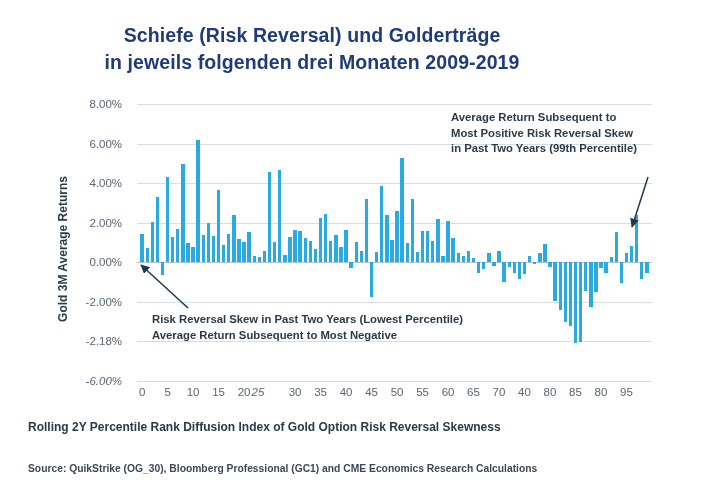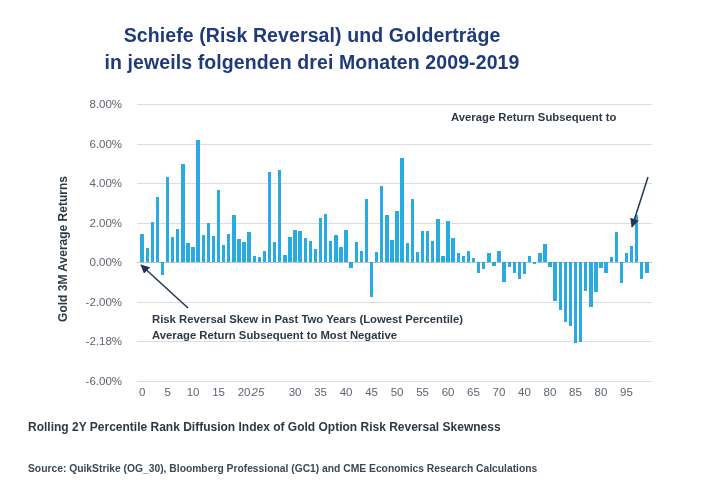--- a/index.html
+++ b/index.html
@@ -322,6 +322,7 @@
 
 <div class="annotation" id="annotation-positive">
   <span class="ann-line">Average Return Subsequent to</span>
+  <span class="ann-line">Most Positive Risk Reversal Skew</span>
 </div>
 
 <div class="annotation" id="annotation-negative">

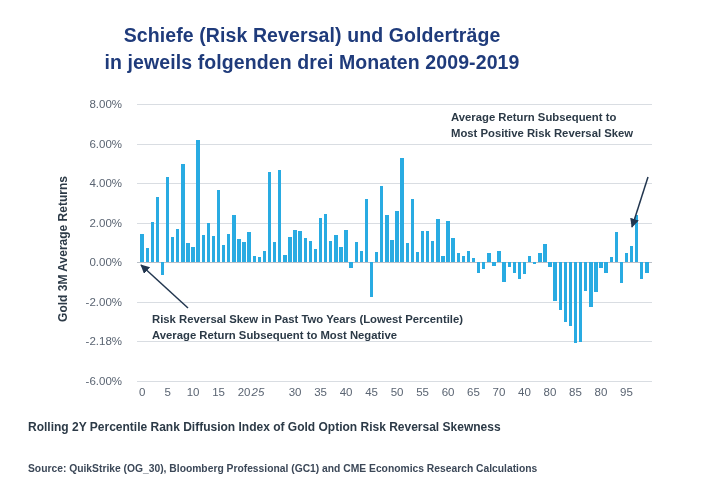--- a/index.html
+++ b/index.html
@@ -323,6 +323,7 @@
 <div class="annotation" id="annotation-positive">
   <span class="ann-line">Average Return Subsequent to</span>
   <span class="ann-line">Most Positive Risk Reversal Skew</span>
+  <span class="ann-line">in Past Two Years (99th Percentile)</span>
 </div>
 
 <div class="annotation" id="annotation-negative">

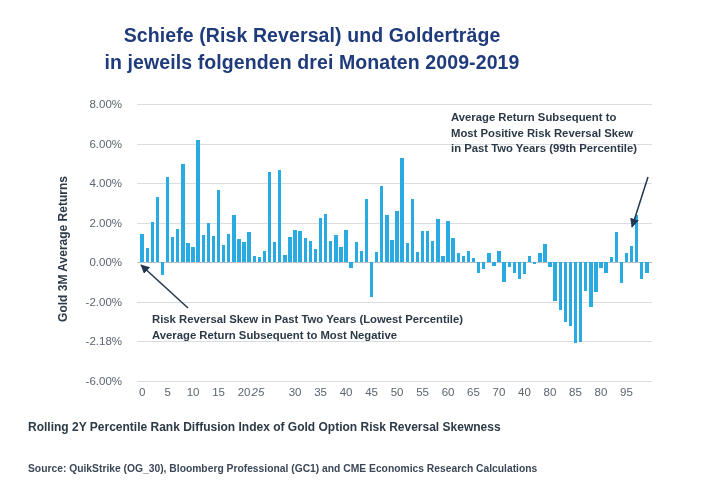--- a/index.html
+++ b/index.html
@@ -177,7 +177,7 @@
     <span class="ylab" style="top: 158.29px;">0.00%</span>
     <span class="ylab" style="top: 197.86px;">-2.00%</span>
     <span class="ylab" style="top: 237.43px;">-2.18%</span>
-    <span class="ylab" style="top: 277px;">-6.00%</span>
+    <span class="ylab" style="top: 277px; font-style: italic;">-6.00%</span>
   </div>
 <div id="y-axis-title">Gold 3M Average Returns</div>
 

